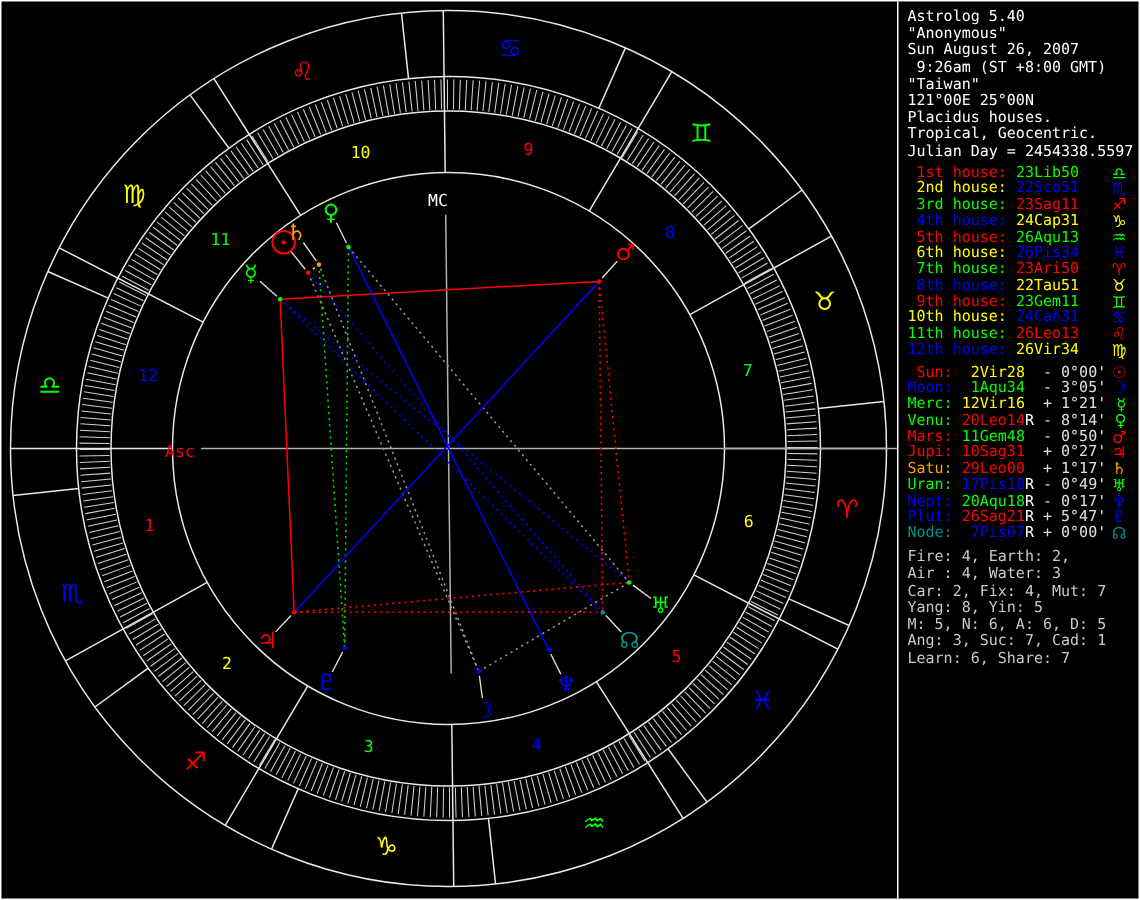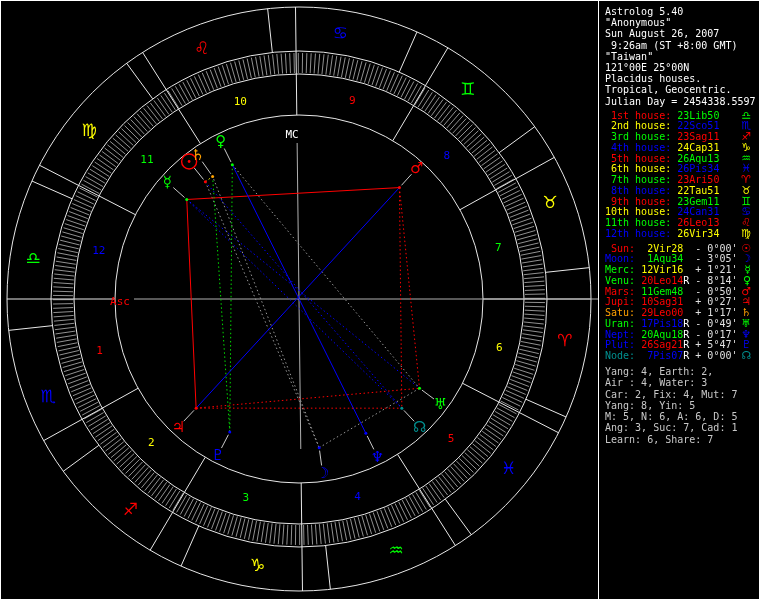--- a/index.html
+++ b/index.html
@@ -547,7 +547,7 @@
         <div class="row"><span style="color: rgb(0, 144, 144);">Node:</span><span style="color: rgb(0, 0, 255); text-align: right;">  7Pis07</span><span style="color: rgb(255, 255, 255);">R</span><span style="color: rgb(224, 224, 224);"> + 0°00'</span><span class="glyph" style="color: rgb(0, 144, 144);">☊</span></div>
       </div>
     <div id="stats" class="sect">
-        <div class="sline">Yang: 4, Earth: 2,</div>
+        <div class="sline">Fire: 4, Earth: 2,</div>
         <div class="sline">Air : 4, Water: 3</div>
         <div class="sline">Car: 2, Fix: 4, Mut: 7</div>
         <div class="sline">Yang: 8, Yin: 5</div>

